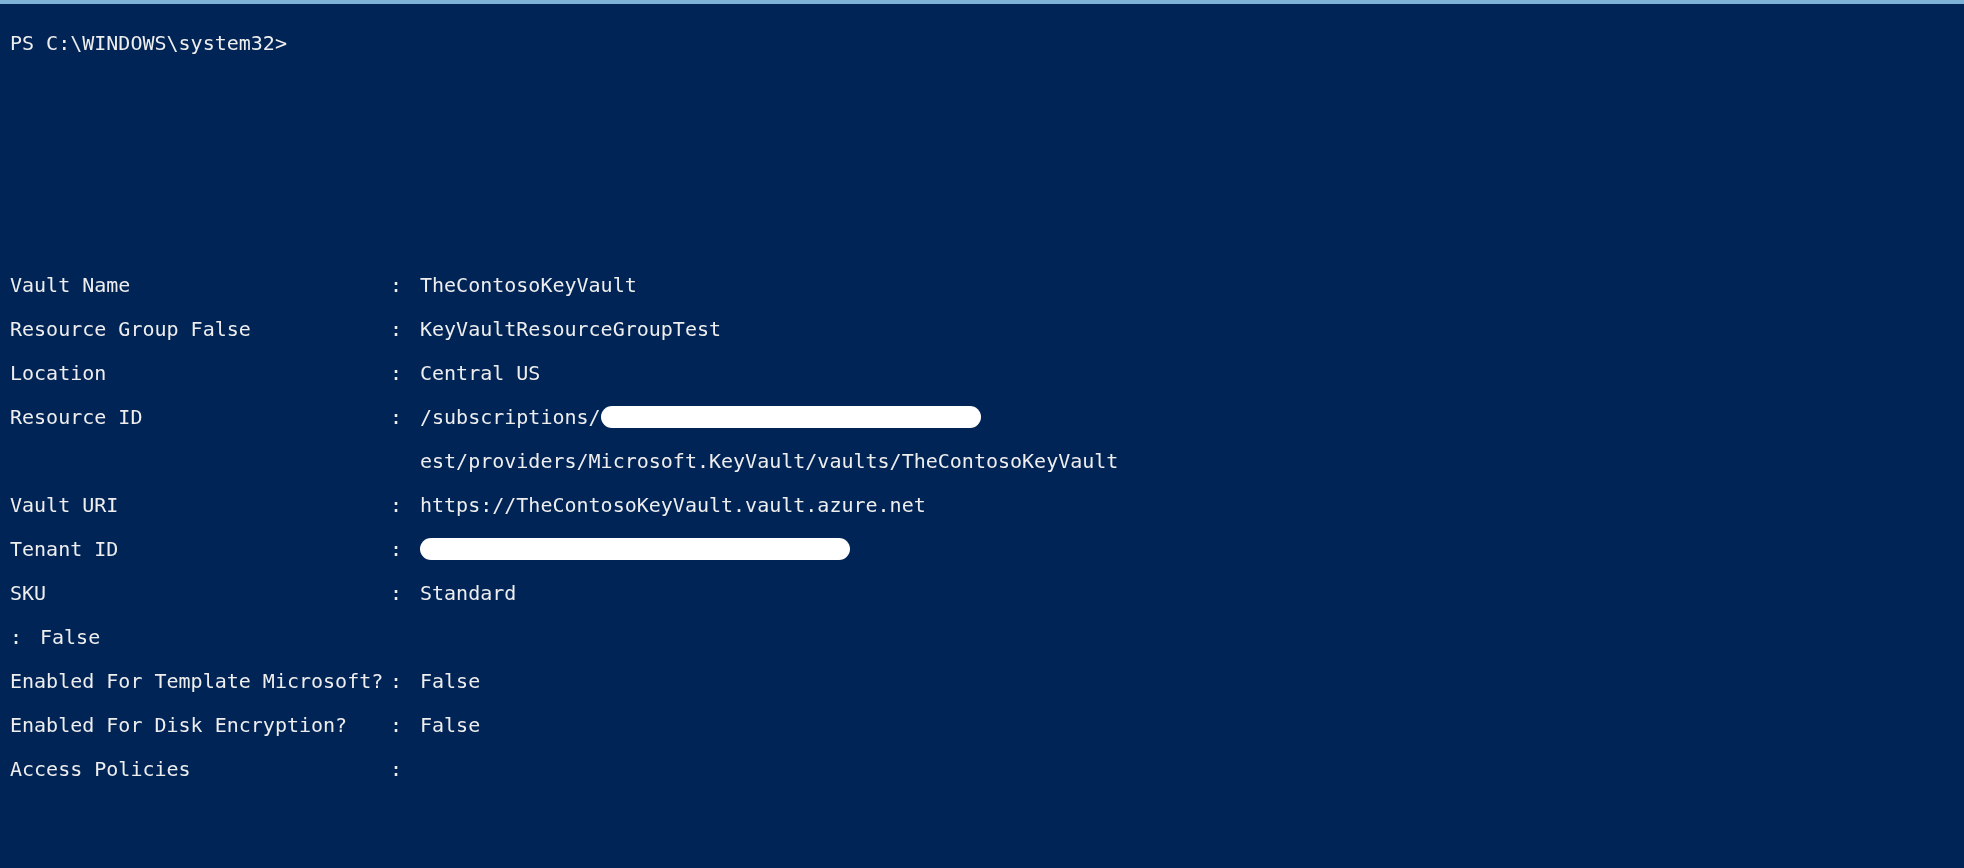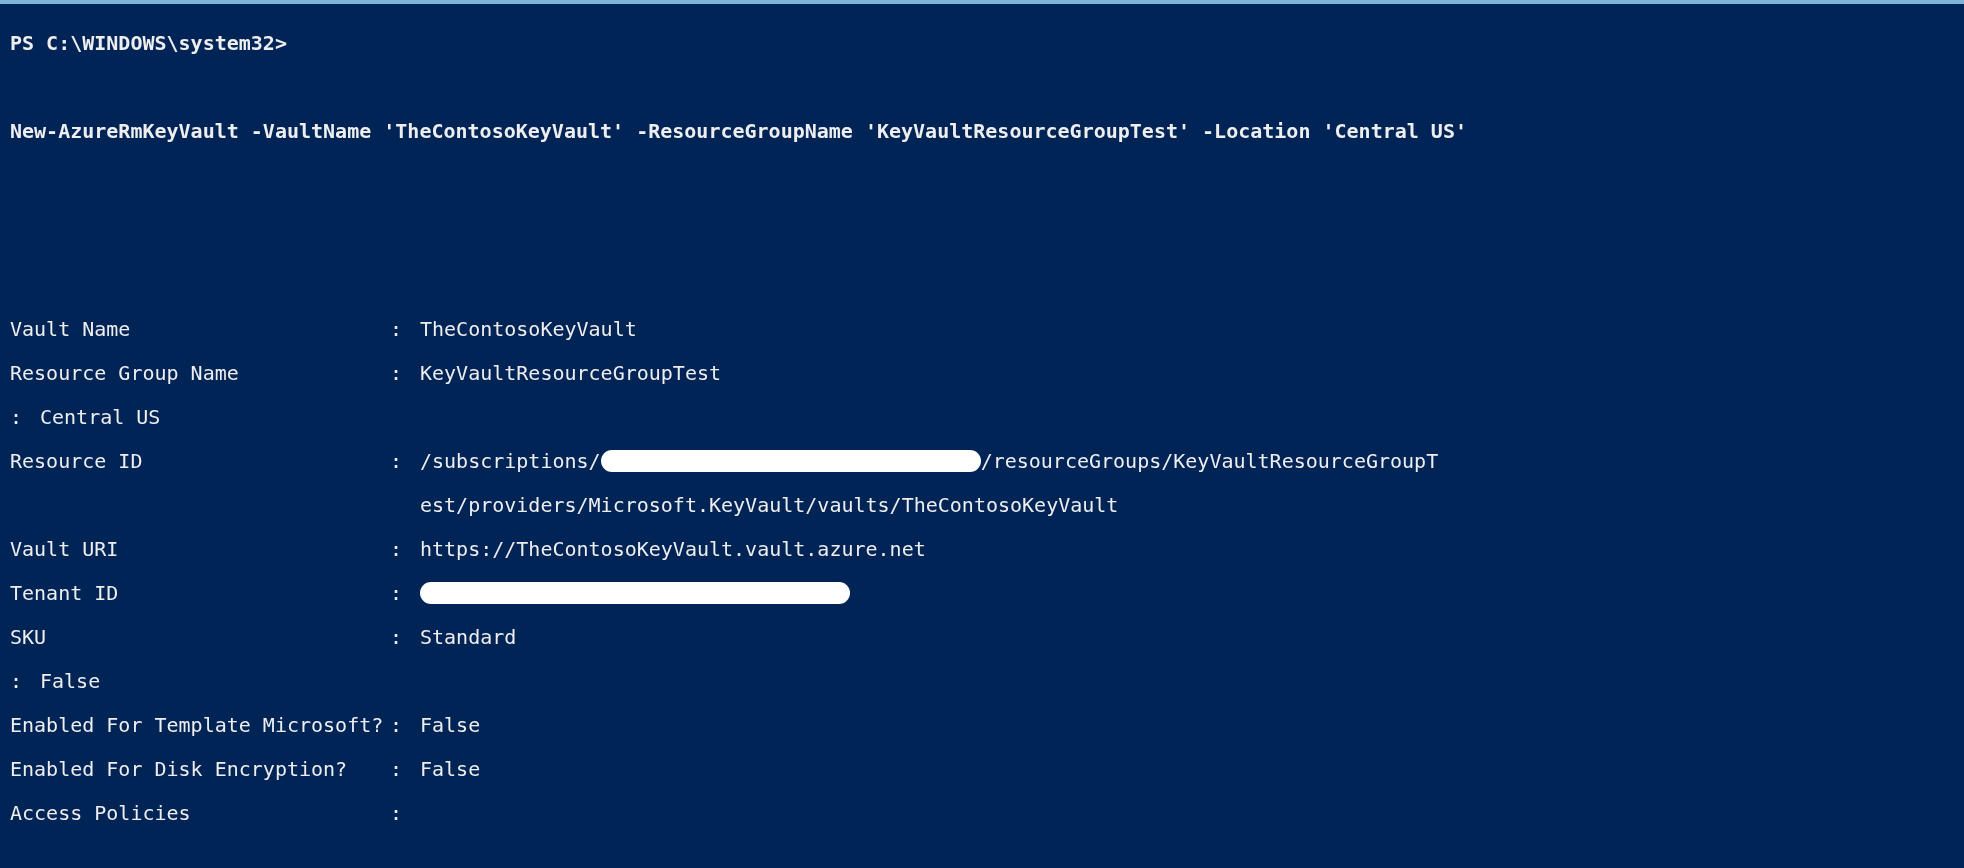--- a/index.html
+++ b/index.html
@@ -31,7 +31,6 @@
   }
   .line {
     display: block;
-    font-weight: bold;
   }
   .kvrow {
     display: flex;

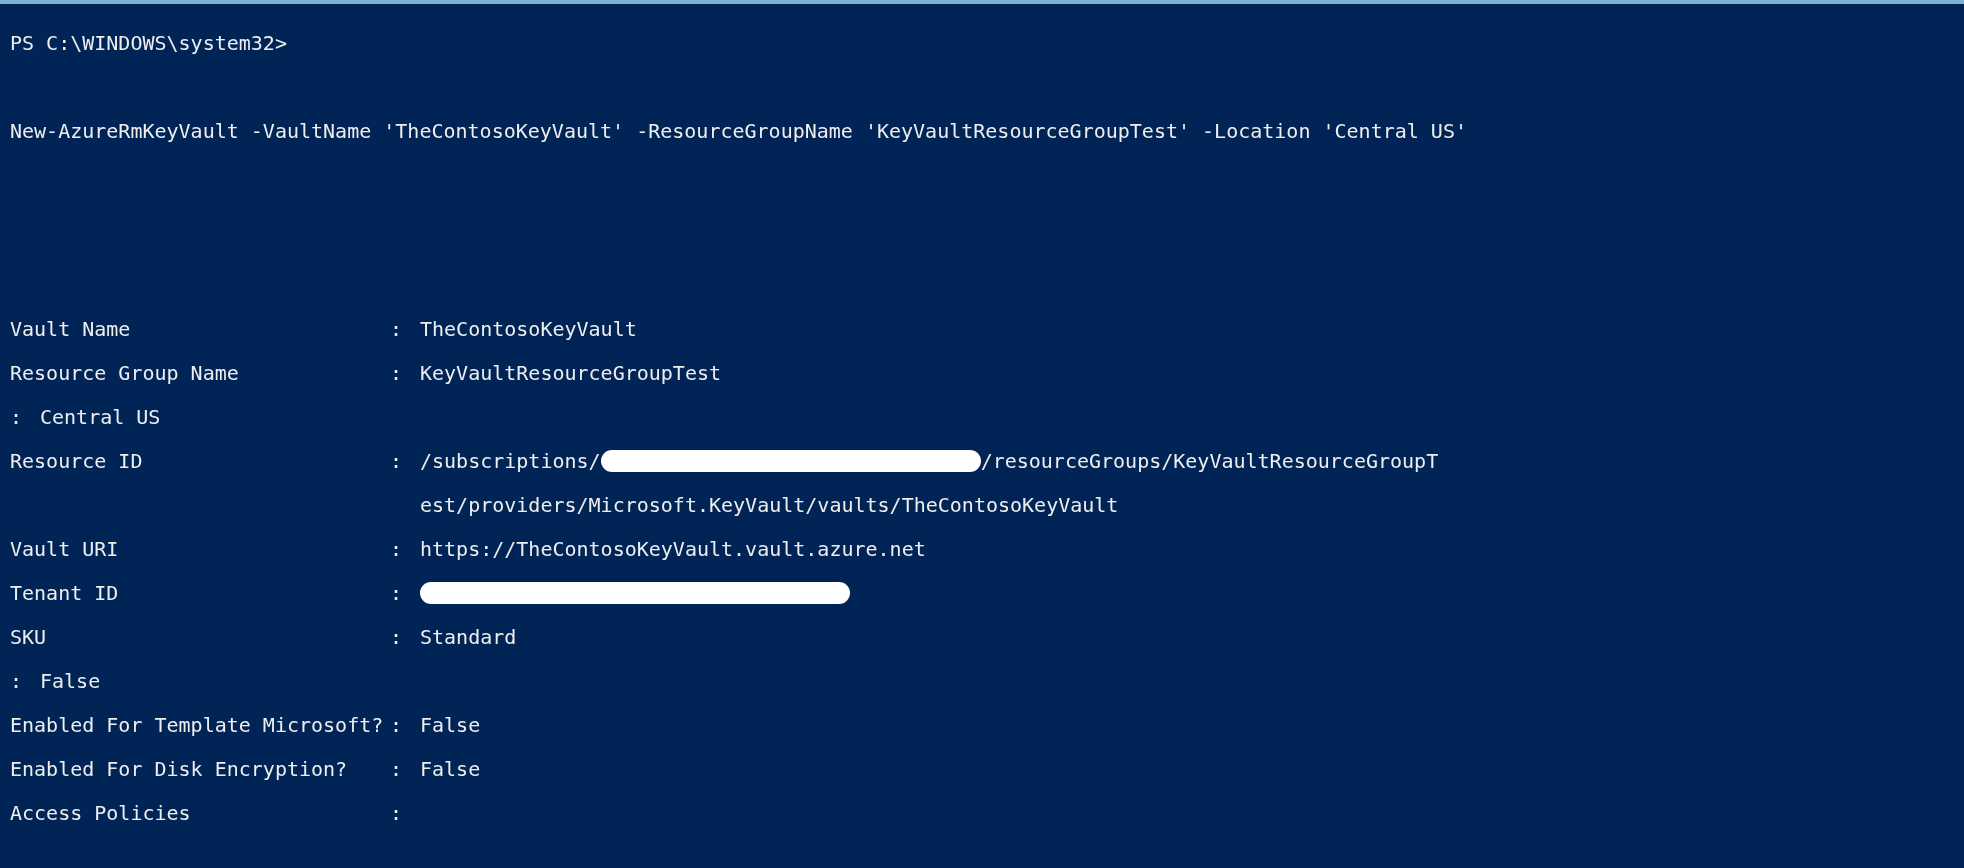--- a/index.html
+++ b/index.html
@@ -57,7 +57,6 @@
 <div class="terminal">
 <span class="line"><span>PS C:\WINDOWS\system32&gt;</span></span>
 <span class="line">&nbsp;</span>
-<span class="line"><span>New-AzureRmKeyVault -VaultName 'TheContosoKeyVault' -ResourceGroupName 'KeyVaultResourceGroupTest' -Location 'Central US'</span></span>
 <span class="line">&nbsp;</span>
 <span class="line">&nbsp;</span>
 <span class="line">&nbsp;</span>

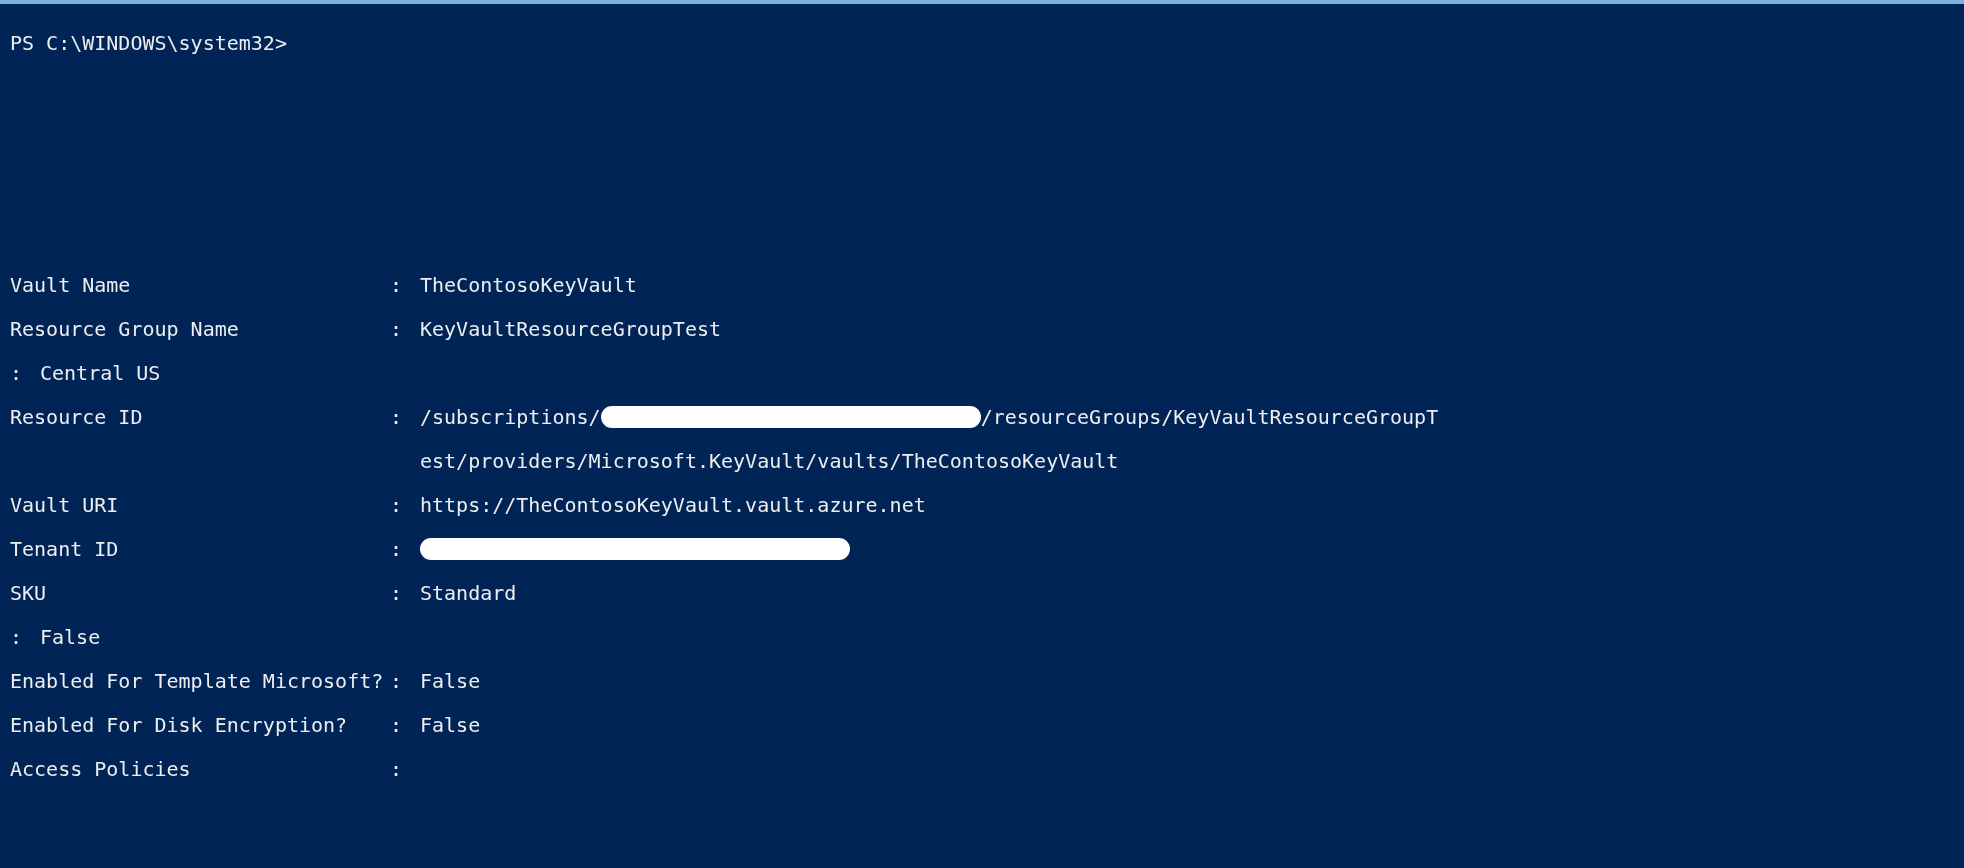--- a/index.html
+++ b/index.html
@@ -67,7 +67,7 @@
   <span class="val">TheContosoKeyVault</span>
 </div>
 <div class="kvrow">
-  <span class="key">Resource Group Name</span>
+  <span class="key">Resource Group False</span>
   <span class="colon">:</span>
   <span class="val">KeyVaultResourceGroupTest</span>
 </div>

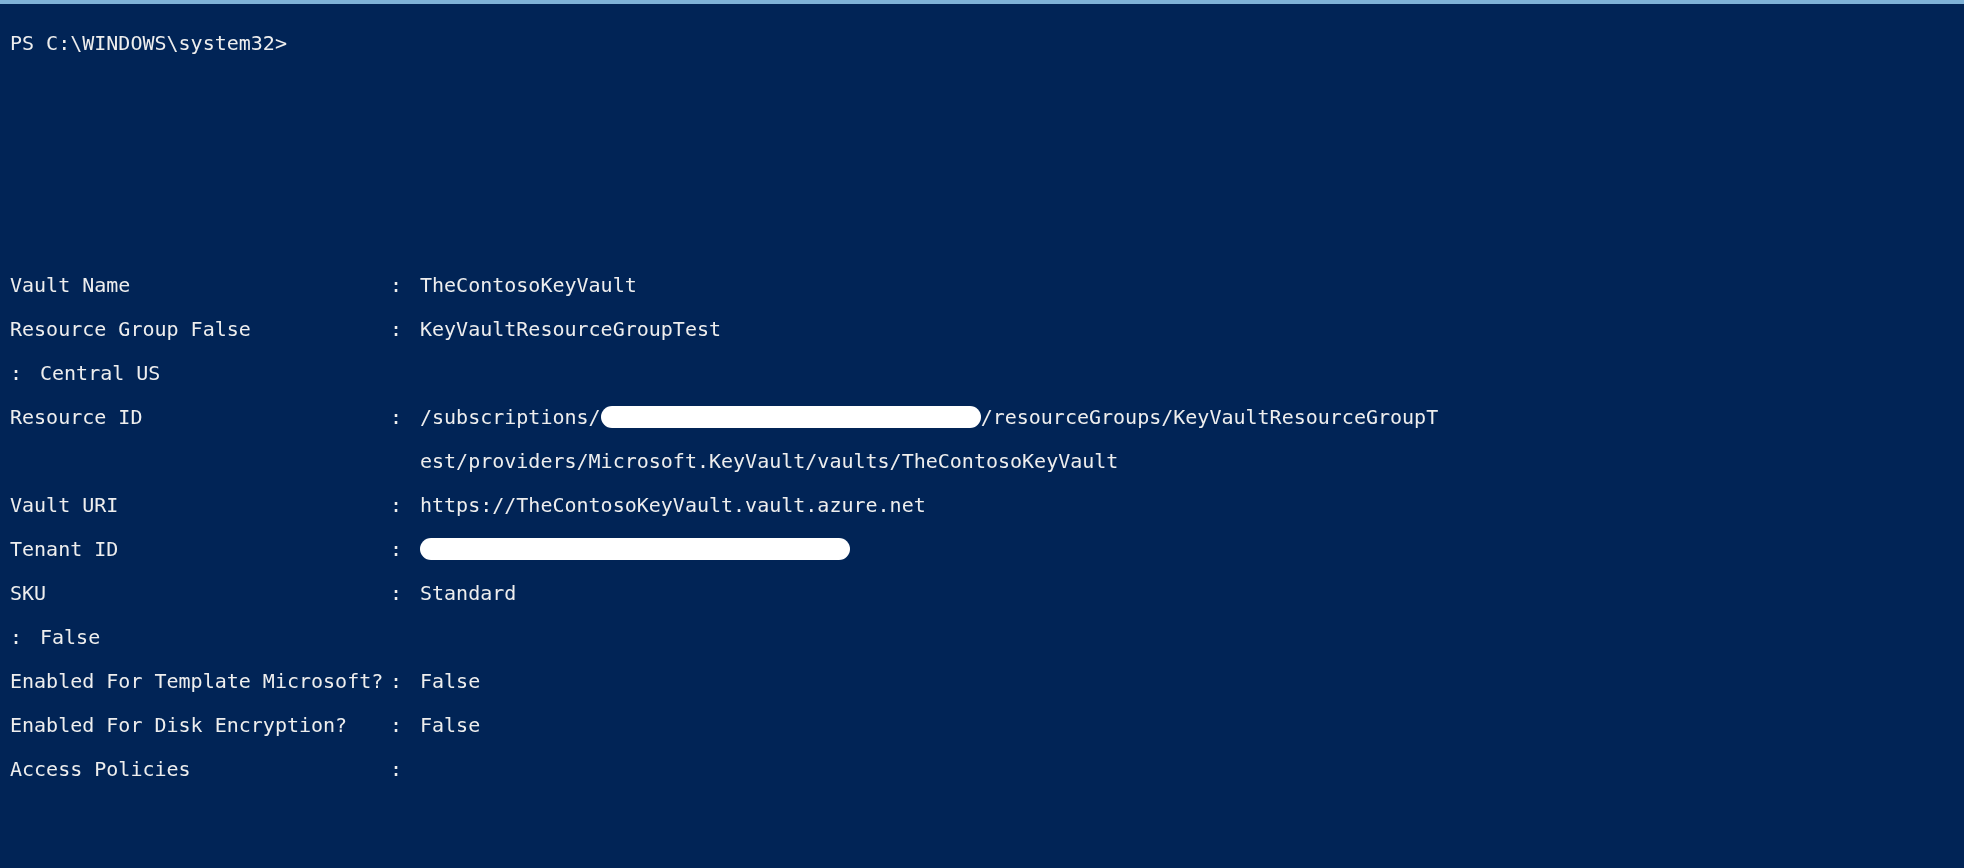--- a/index.html
+++ b/index.html
@@ -72,6 +72,7 @@
   <span class="val">KeyVaultResourceGroupTest</span>
 </div>
 <div class="kvrow">
+  <span class="key">Location</span>
   <span class="colon">:</span>
   <span class="val">Central US</span>
 </div>

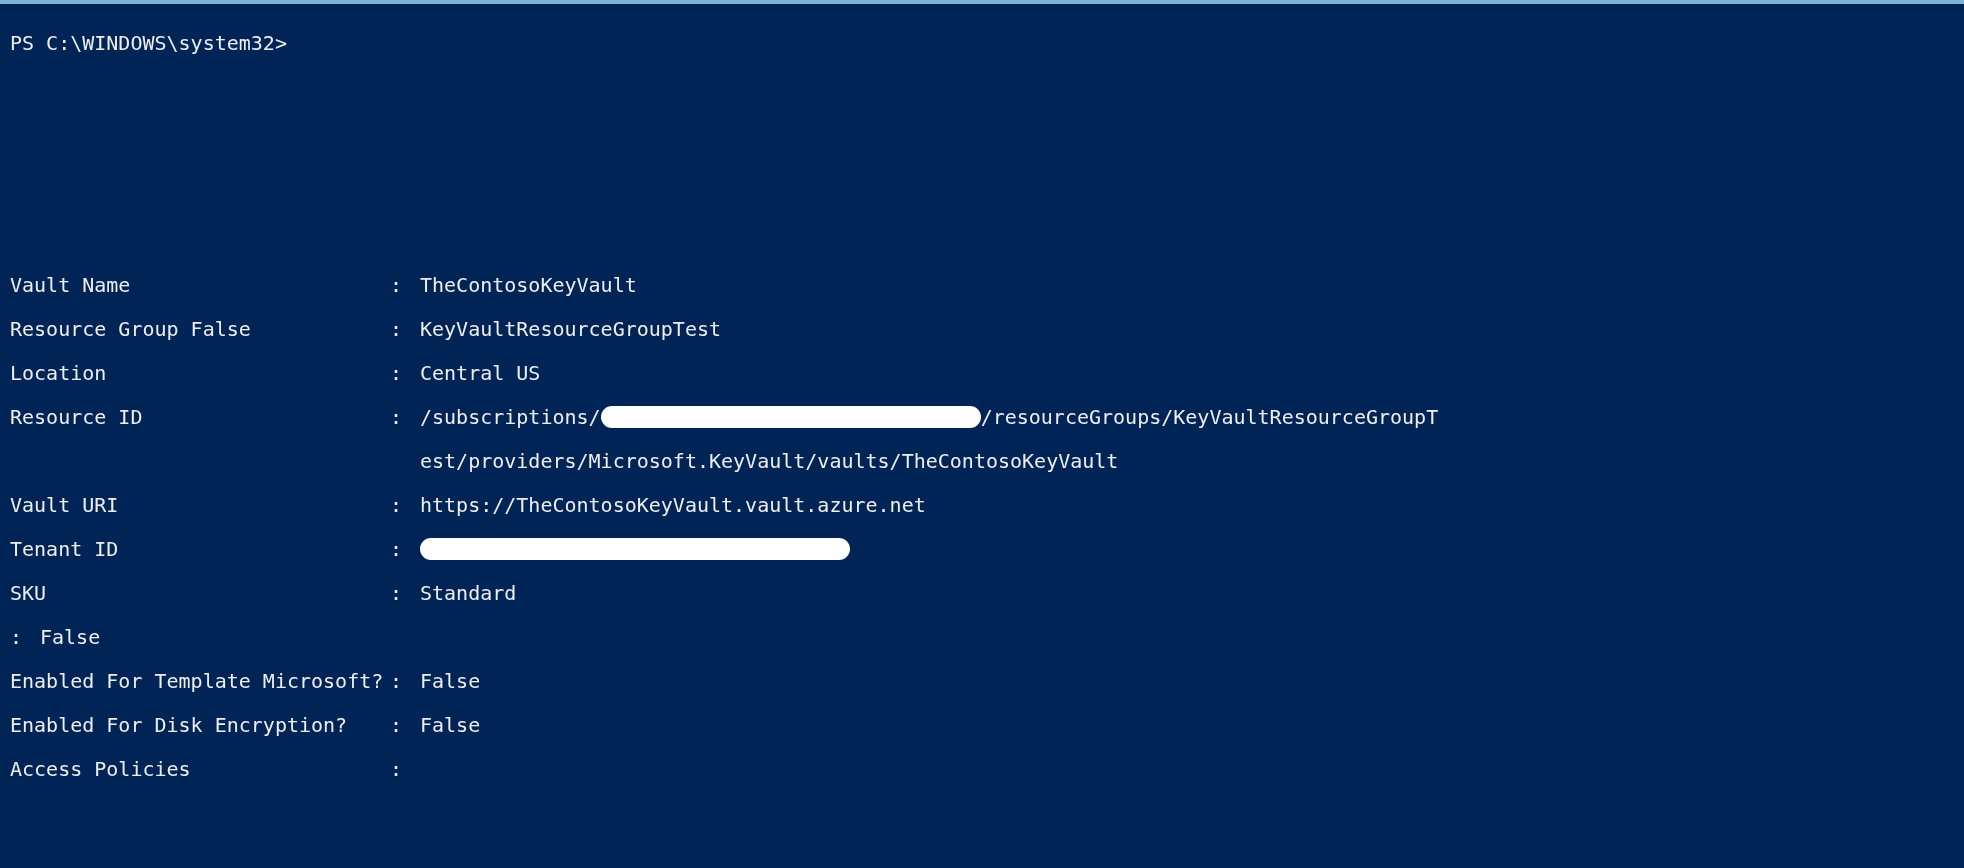--- a/index.html
+++ b/index.html
@@ -80,7 +80,7 @@
   <span class="key">Resource ID</span>
   <span class="colon">:</span>
   <span class="val">
-    <span>/subscriptions/</span><span class="redact" style="width:380px;height:22px;margin:0 0 0 0;"></span><span>/resourceGroups/KeyVaultResourceGroupT</span>
+    <span>/subscriptions/</span><span class="redact" style="width:380px;height:22px;margin:0 0 0 0;"></span>
   </span>
 </div>
 <div class="kvrow">

